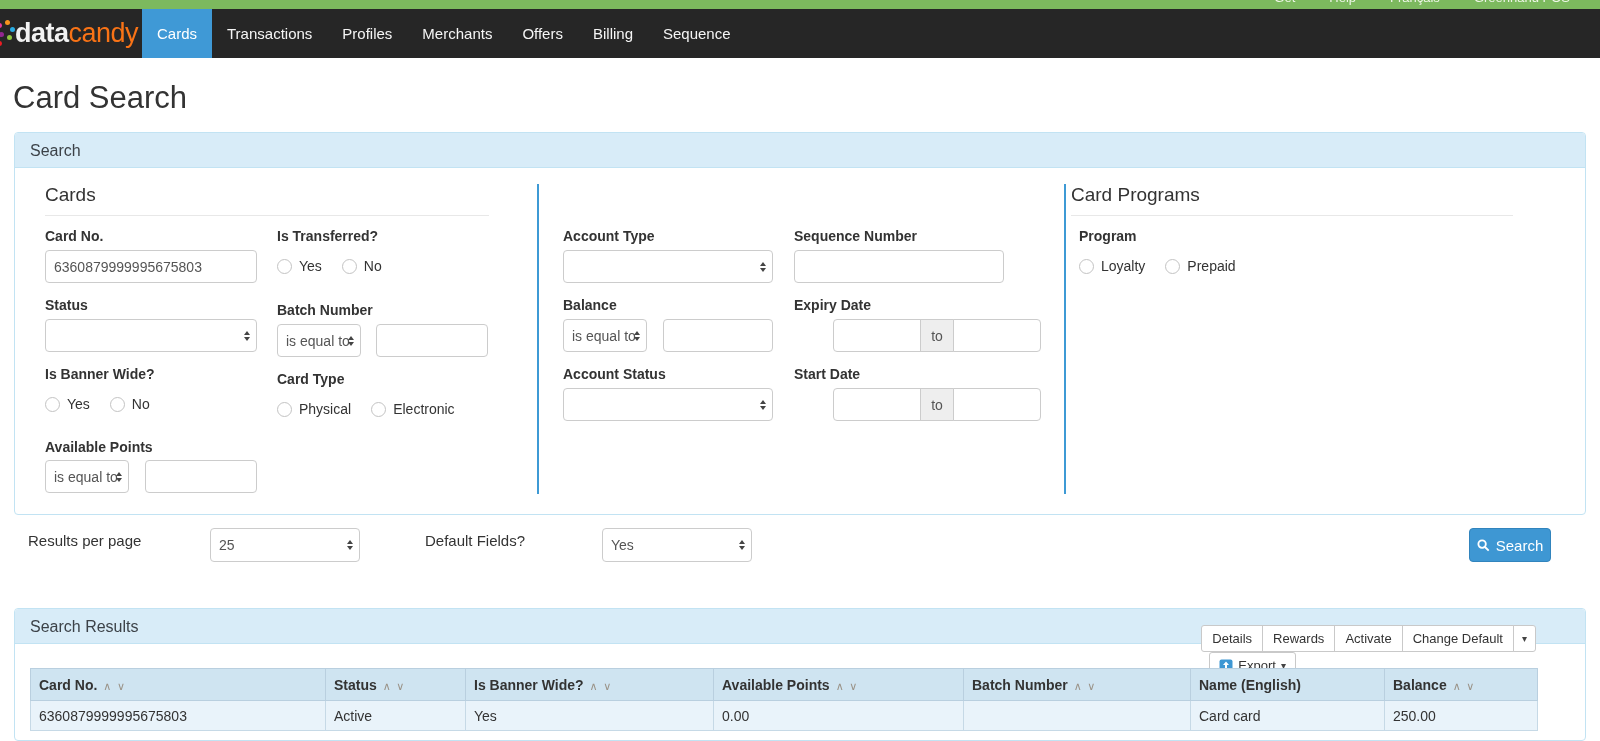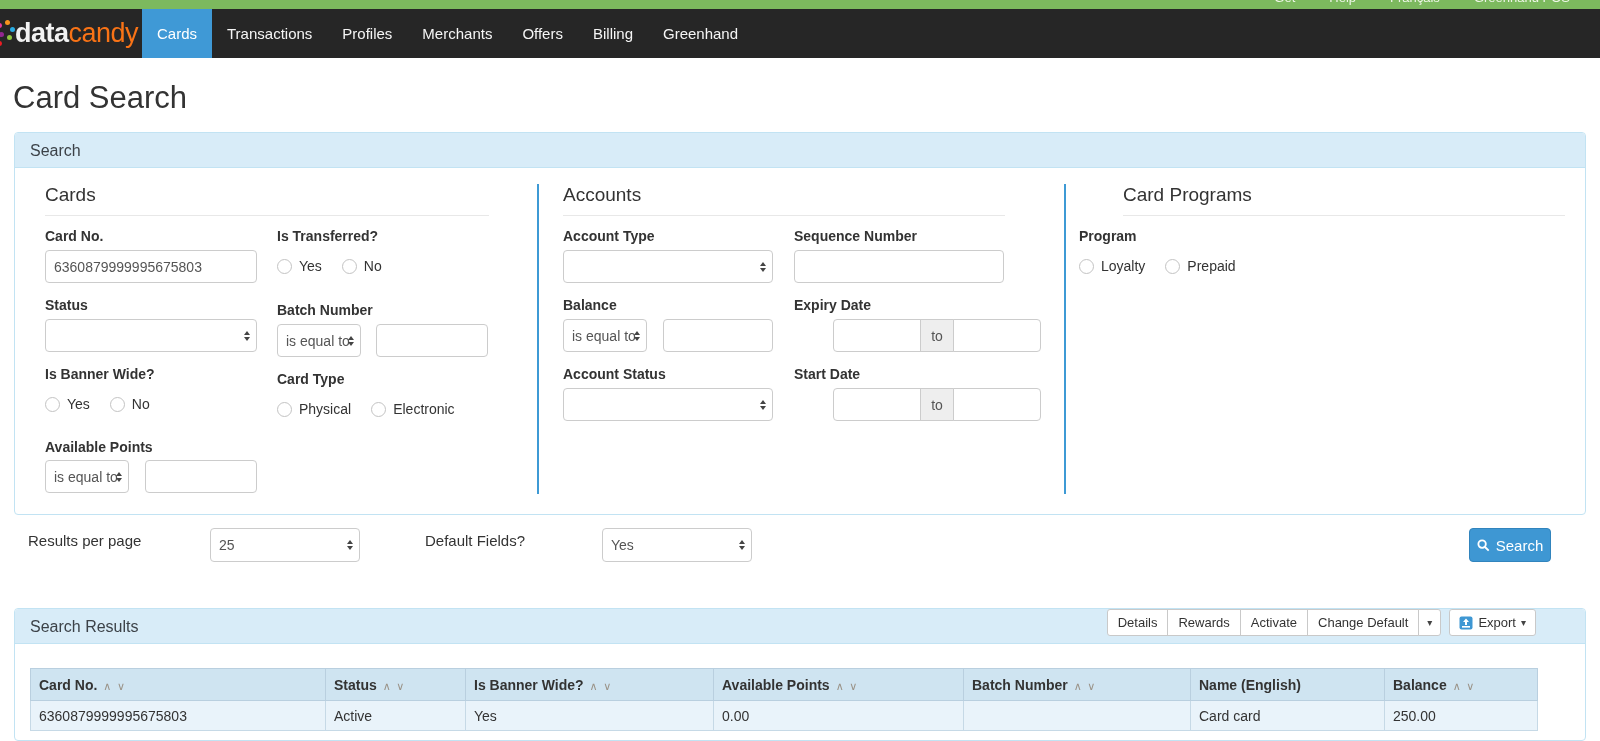--- a/index.html
+++ b/index.html
@@ -128,7 +128,7 @@
       <div class="nav-item">Merchants</div>
       <div class="nav-item">Offers</div>
       <div class="nav-item">Billing</div>
-      <div class="nav-item">Greenhand</div>
+      <div class="nav-item">Sequence</div>
     </div>
   </div>
 

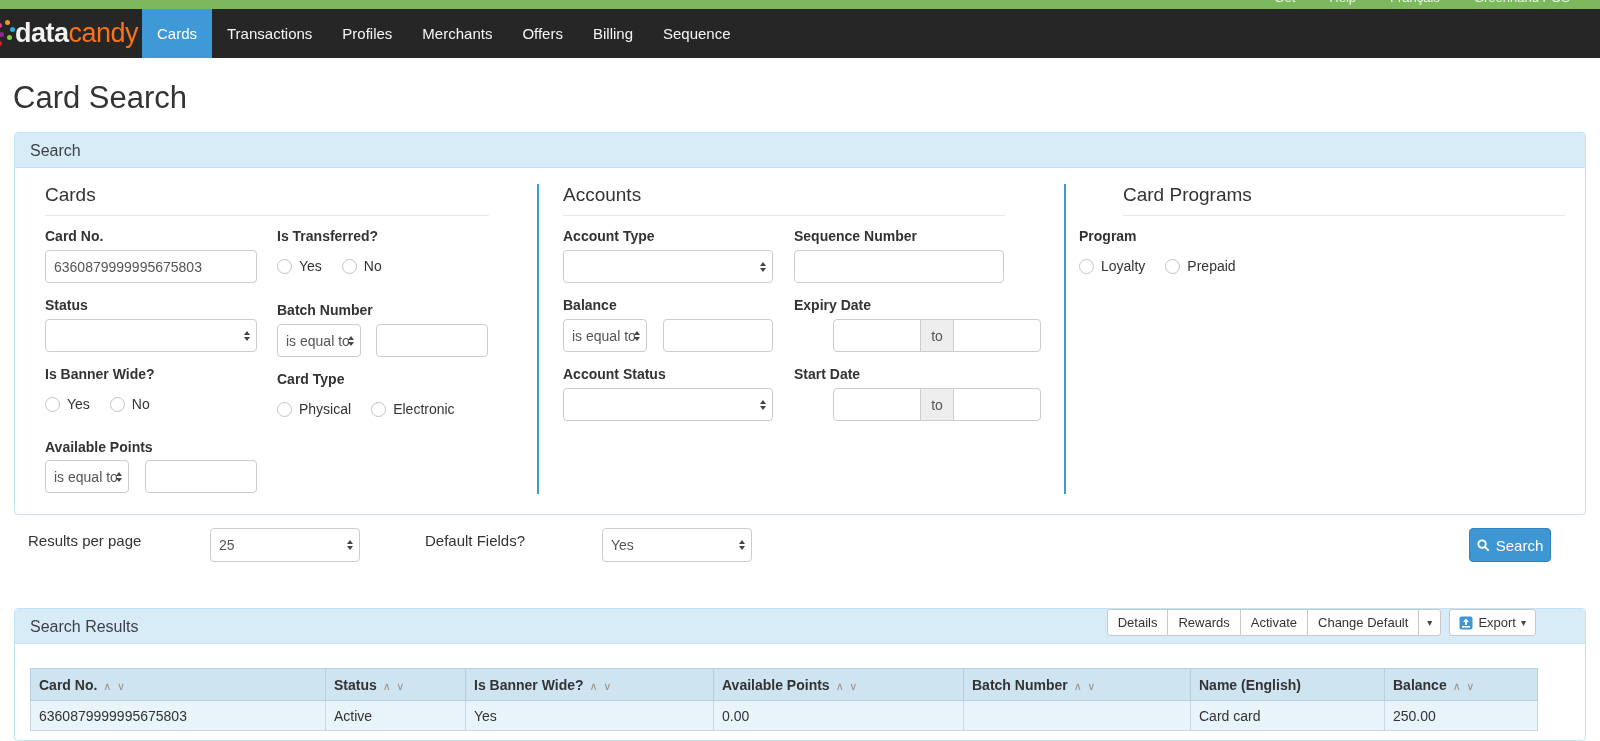--- a/index.html
+++ b/index.html
@@ -202,7 +202,6 @@
 
         <div class="vdivider" style="left:522px"></div>
 
-        <h2 class="section-h" style="left:548px;top:16px;width:442px">Accounts</h2>
 
         <div class="flabel" style="left:548px;top:60px">Account Type</div>
         <div class="fselect" style="left:548px;top:82px;width:210px">

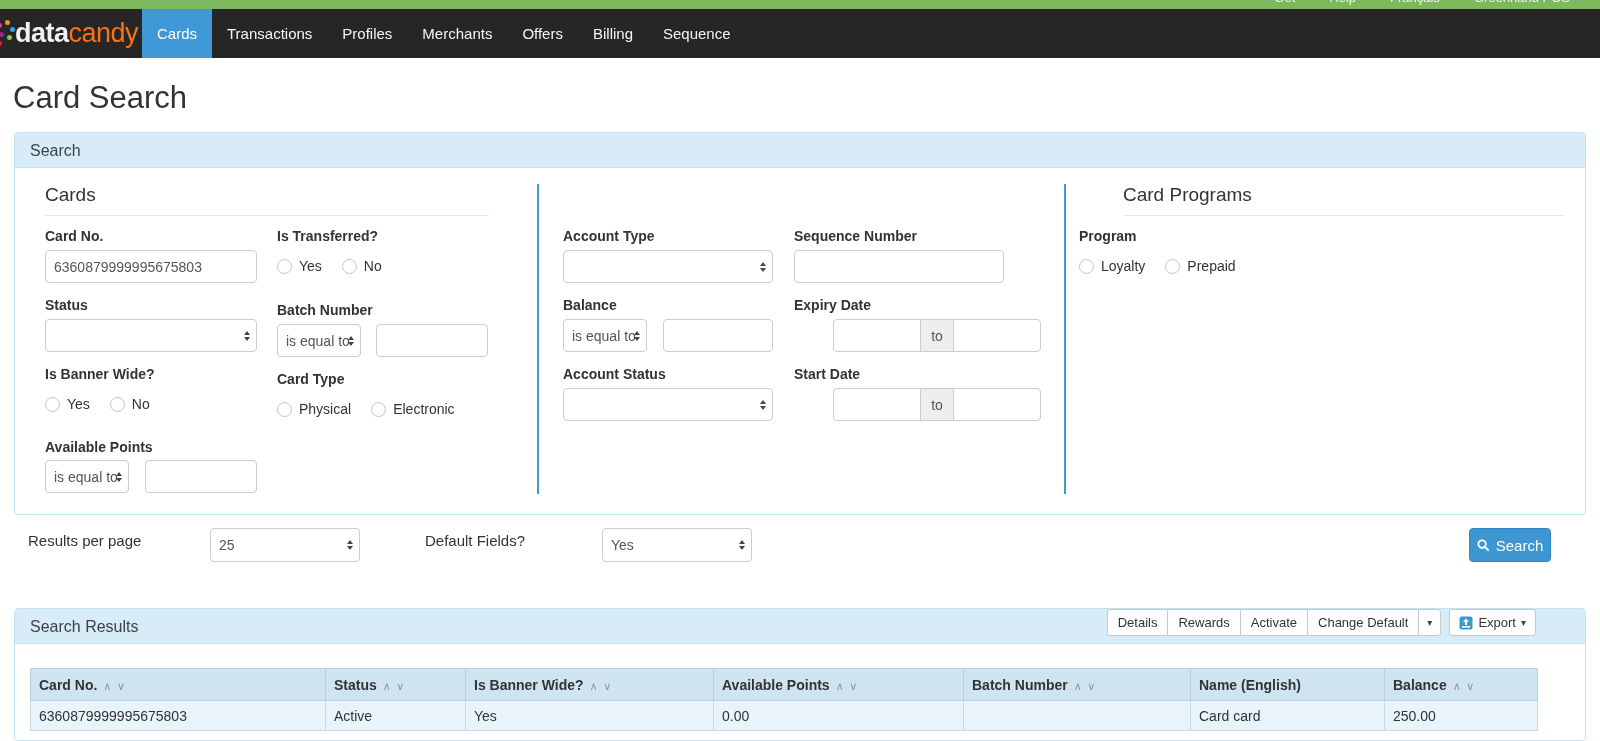--- a/index.html
+++ b/index.html
@@ -250,7 +250,7 @@
 
         <div class="vdivider" style="left:1049px"></div>
 
-        <h2 class="section-h" style="left:1108px;top:16px;width:442px">Card Programs</h2>
+        <h2 class="section-h" style="left:1056px;top:16px;width:442px">Card Programs</h2>
 
         <div class="flabel" style="left:1064px;top:60px">Program</div>
         <div class="radio-row" style="left:1064px;top:90px">

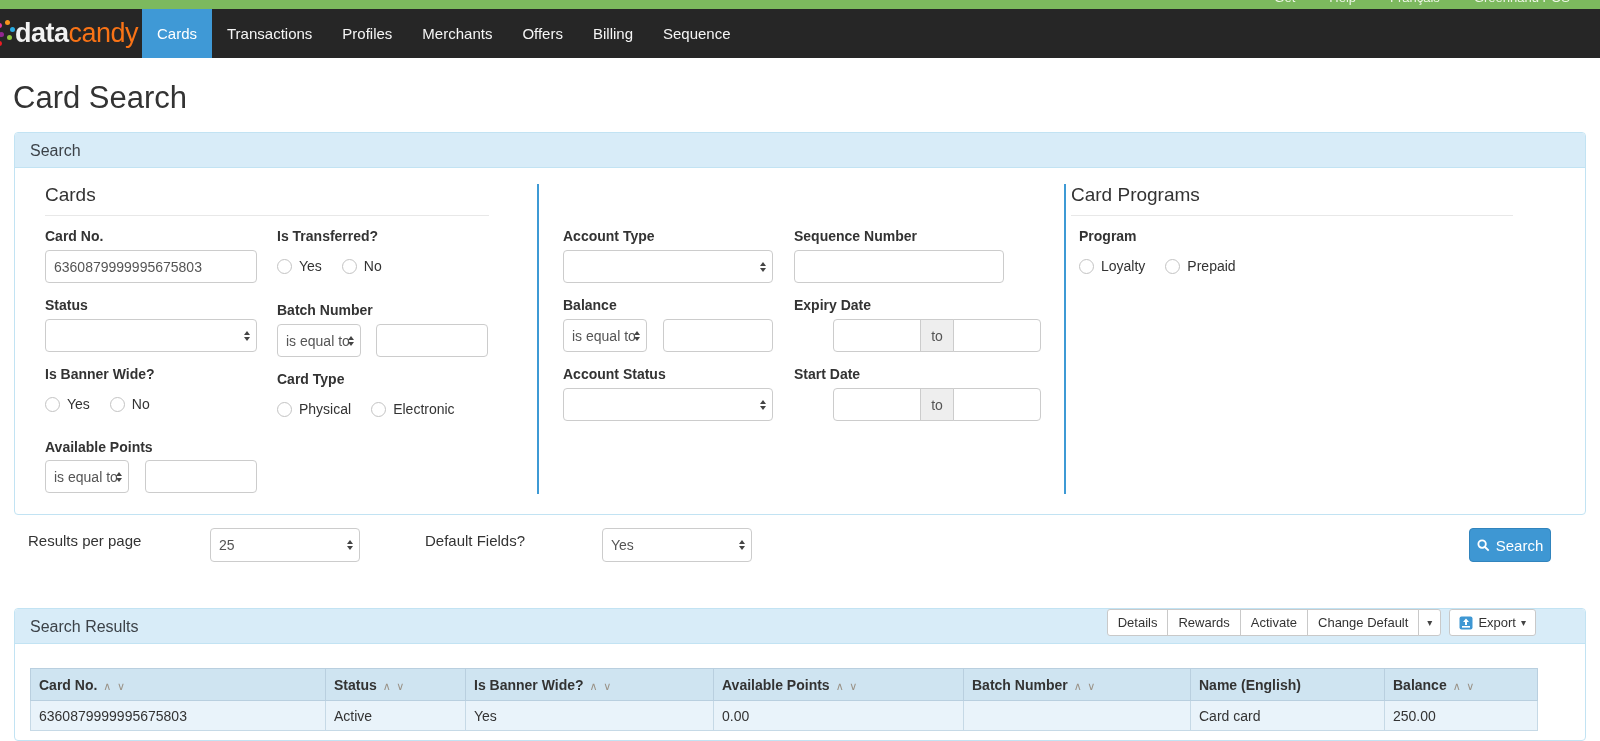--- a/index.html
+++ b/index.html
@@ -75,7 +75,7 @@
   
   .results-panel { left:14px; top:550px; width:1572px; height:133px; overflow:hidden; }
   .results-heading { padding-left:15px; }
-  .toolbar { position:absolute; right:49px; top:0; display:flex; align-items:flex-start; }
+  .toolbar { position:absolute; right:49px; top:16px; display:flex; align-items:flex-start;flex-direction:column; }
   .btn-group { display:flex; }
   .tbtn { height:27px; padding:0 10px; background:#fff; border:1px solid #c9c9c9; font-size:13px; color:#333;
           font-family:"Liberation Sans", sans-serif; margin-left:-1px; cursor:pointer; line-height:25px; }

